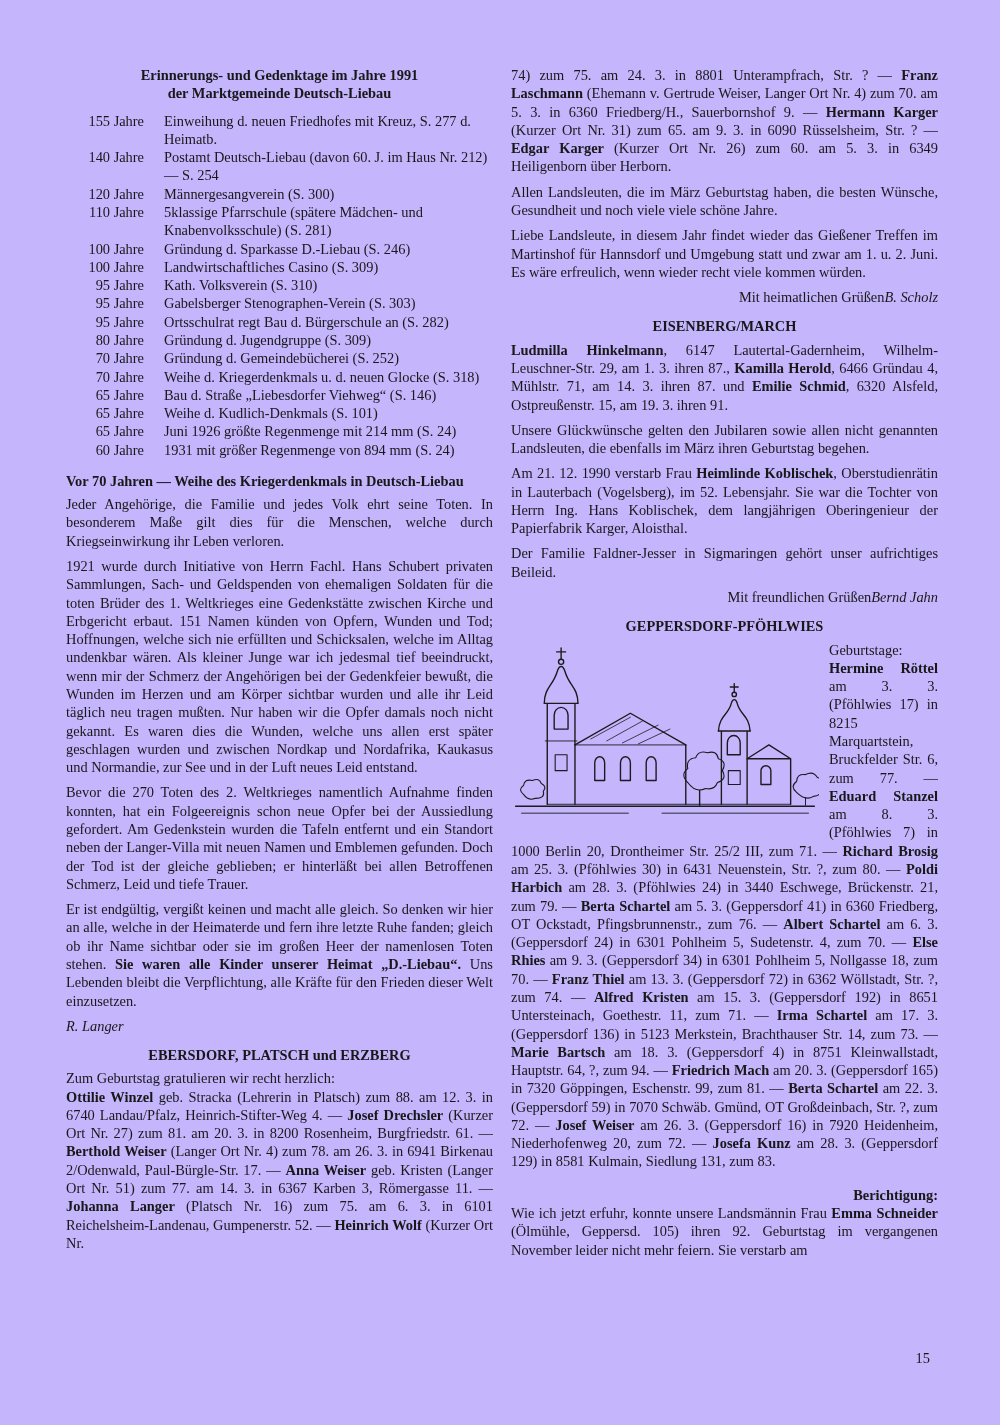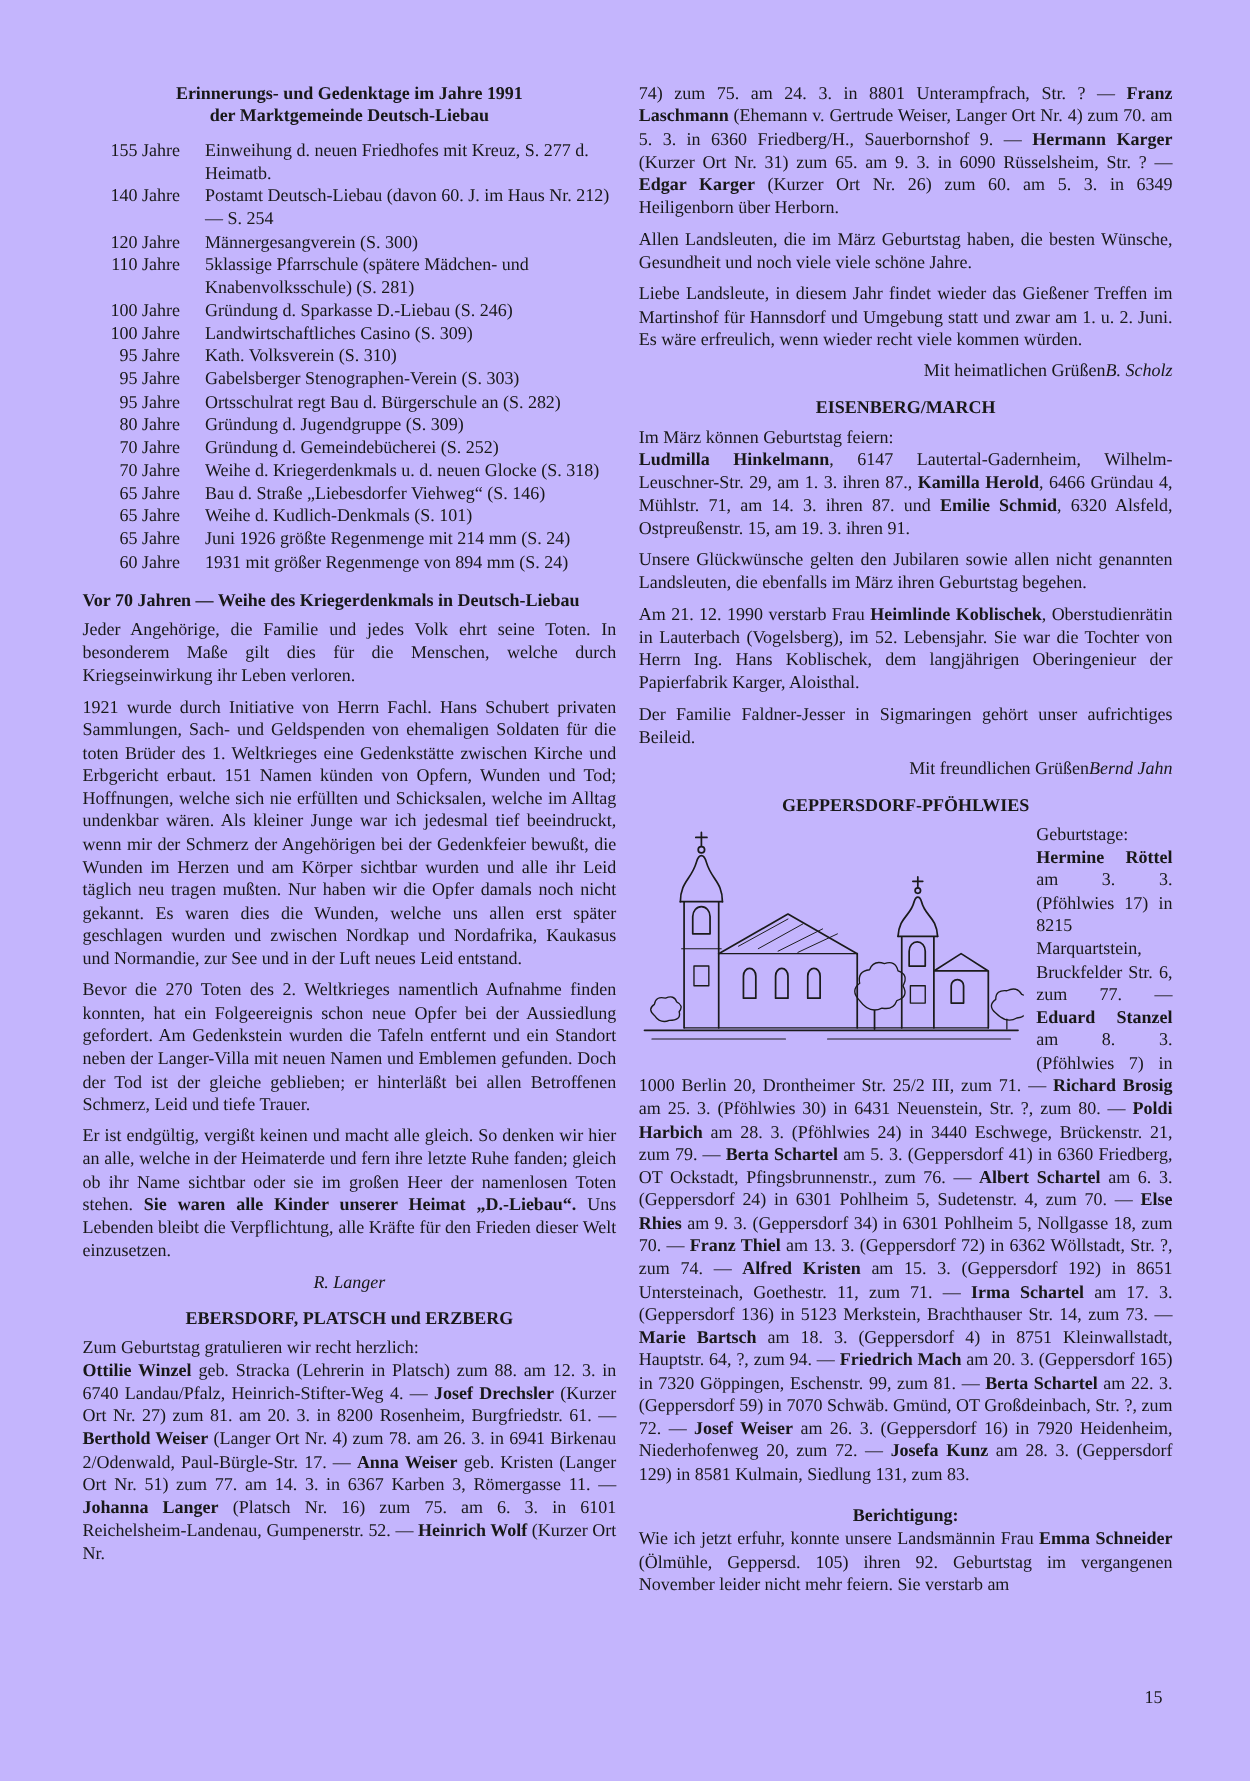--- a/index.html
+++ b/index.html
@@ -129,7 +129,6 @@
       </div>
 
       <div class="center b section-head">EISENBERG/MARCH</div>
-      <div>Im März können Geburtstag feiern:</div>
       <p><span class="b">Ludmilla Hinkelmann</span><span>, 6147 Lautertal-Gadernheim, Wilhelm-Leuschner-Str. 29, am 1. 3. ihren 87., </span><span class="b">Kamilla Herold</span><span>, 6466 Gründau 4, Mühlstr. 71, am 14. 3. ihren 87. und </span><span class="b">Emilie Schmid</span><span>, 6320 Alsfeld, Ostpreußenstr. 15, am 19. 3. ihren 91.</span></p>
       <p>Unsere Glückwünsche gelten den Jubilaren sowie allen nicht genannten Landsleuten, die ebenfalls im März ihren Geburtstag begehen.</p>
       <p><span>Am 21. 12. 1990 verstarb Frau </span><span class="b">Heimlinde Koblischek</span><span>, Oberstudienrätin in Lauterbach (Vogelsberg), im 52. Lebensjahr. Sie war die Tochter von Herrn Ing. Hans Koblischek, dem langjährigen Oberingenieur der Papierfabrik Karger, Aloisthal.</span></p>

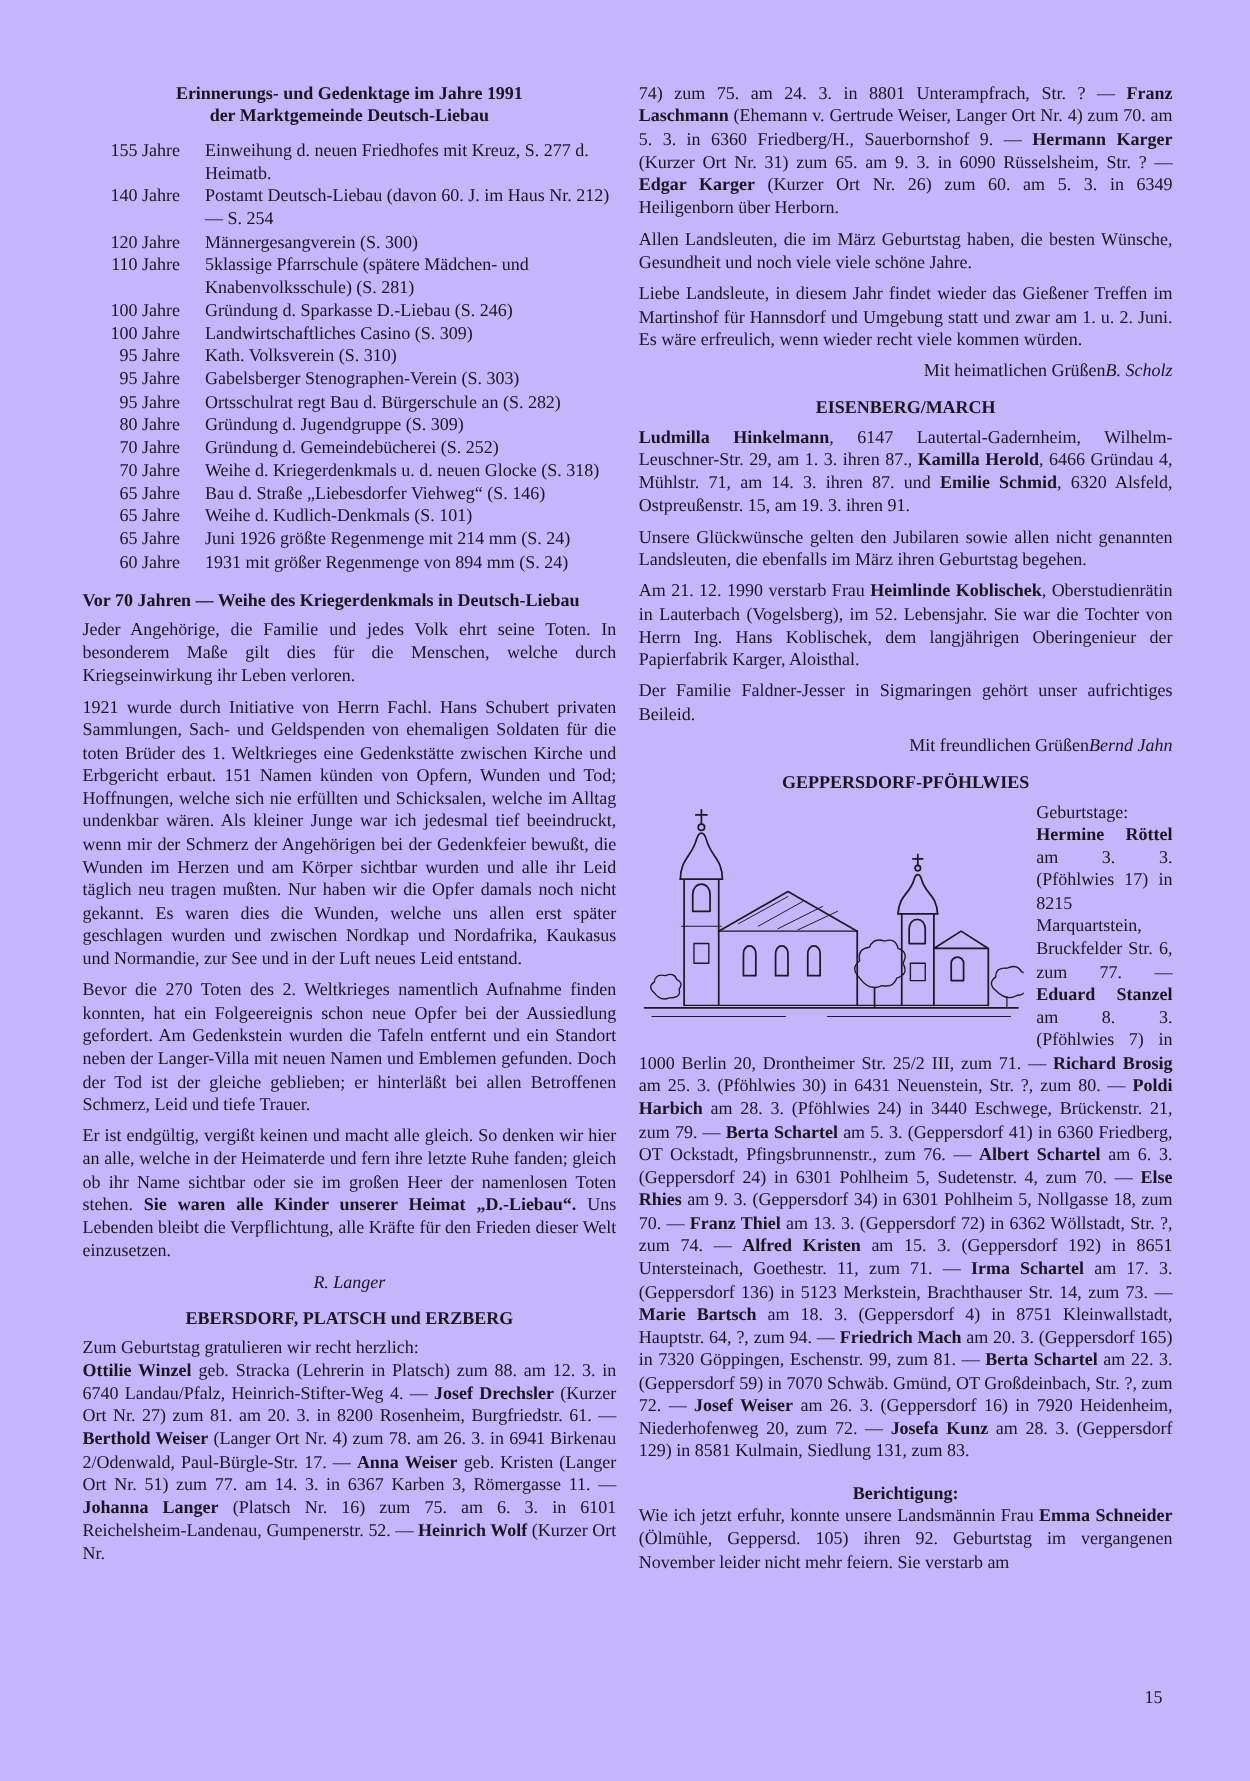--- a/index.html
+++ b/index.html
@@ -22,7 +22,7 @@
   .ann-years { flex:0 0 78px; text-align:right; }
   .ann-desc { flex:1; margin-left:20px; text-align:left; }
   .article-head { margin:10px 0 5px; text-align:left; }
-  .sig { text-align:center; font-style:italic; margin:1px 0 9px; }
+  .sig { text-align:left; font-style:italic; margin:1px 0 9px; }
   .section-head { margin:11px 0 5px; }
   .signrow { display:flex; justify-content:flex-end; margin:1px 0 9px; }
   .correction-head { margin-top:8px; text-align:center; }

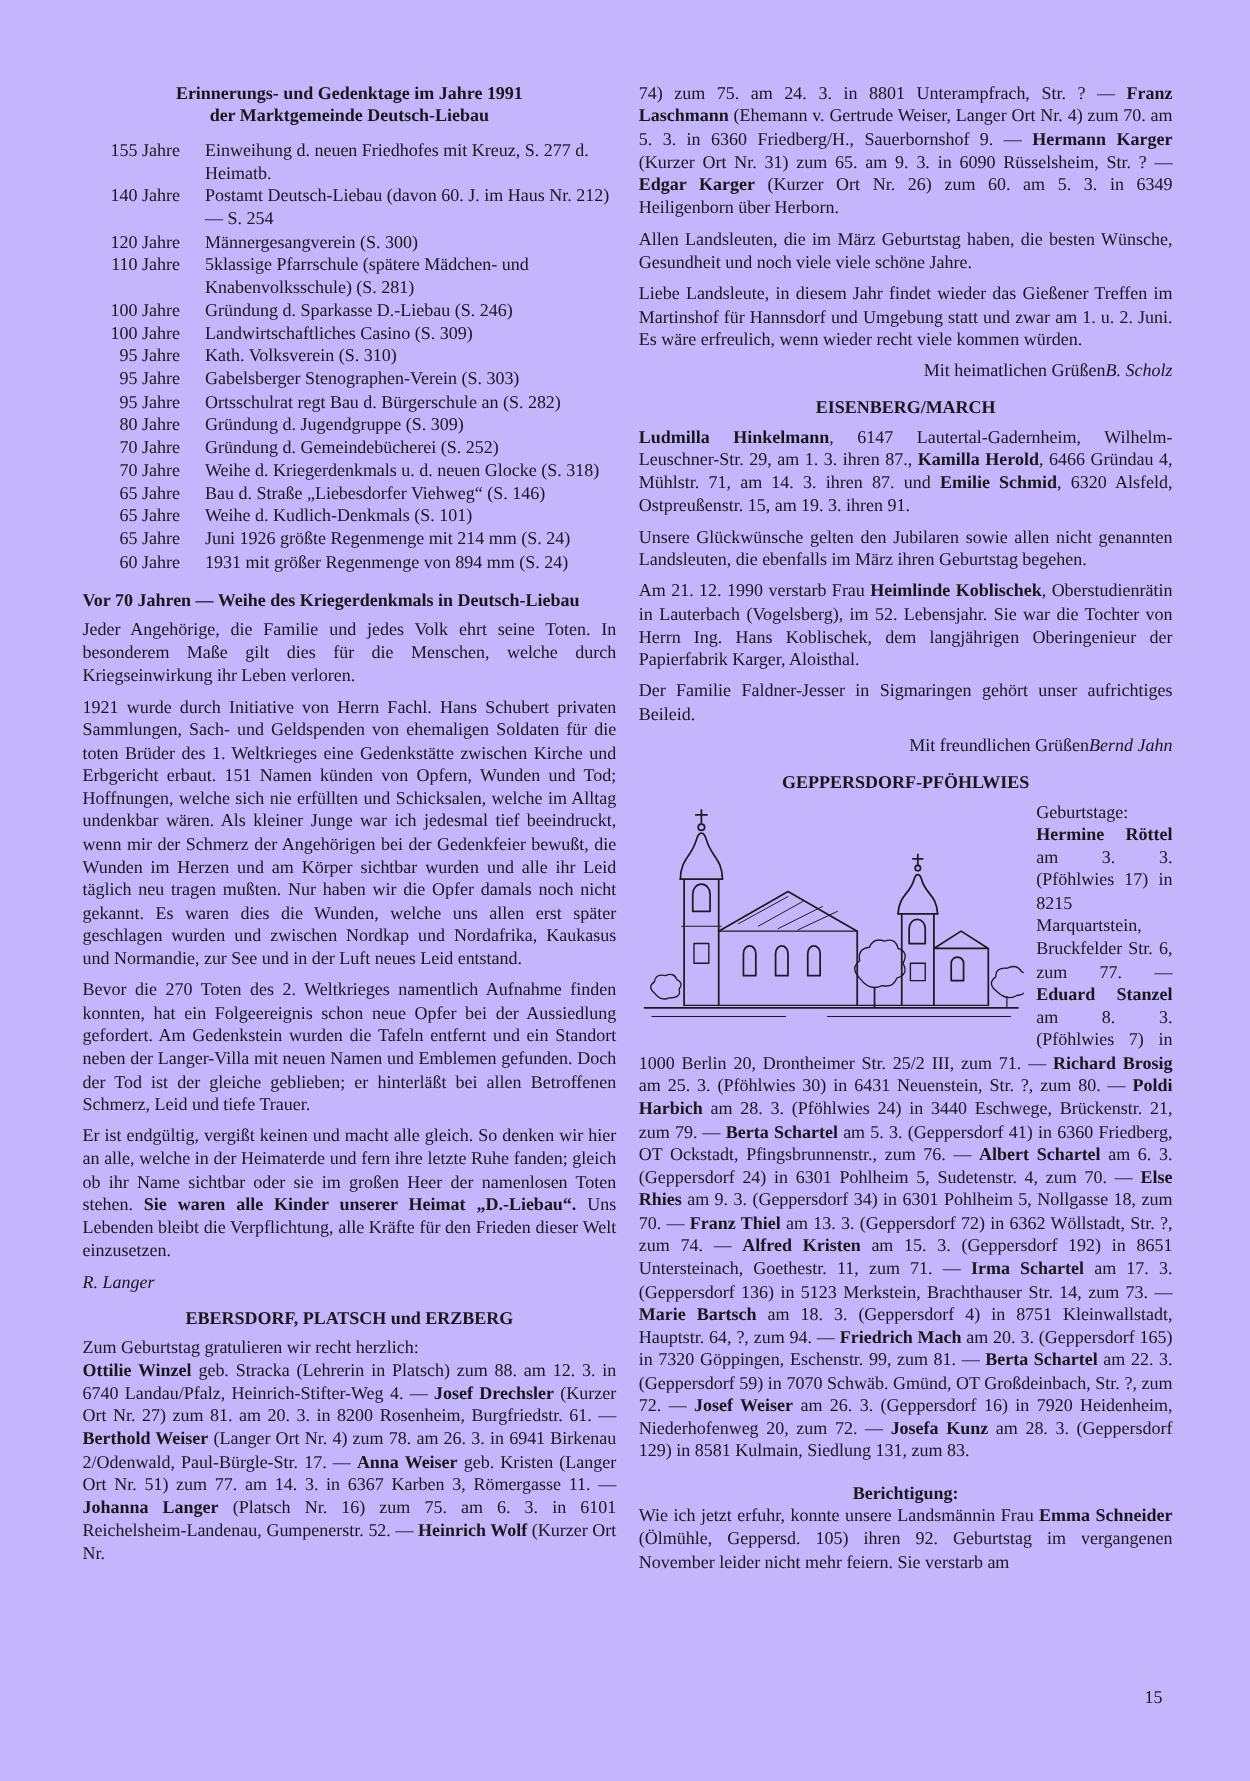--- a/index.html
+++ b/index.html
@@ -25,7 +25,7 @@
   .sig { text-align:left; font-style:italic; margin:1px 0 9px; }
   .section-head { margin:11px 0 5px; }
   .signrow { display:flex; justify-content:flex-end; margin:1px 0 9px; }
-  .correction-head { margin-top:8px; text-align:center; }
+  .correction-head { margin-top:8px; text-align:right; }
   .church { float:left; width:308px; height:186px; margin:3px 10px 3px 0; }
   .pagenum { position:absolute; right:70px; bottom:58px; }
 </style>

